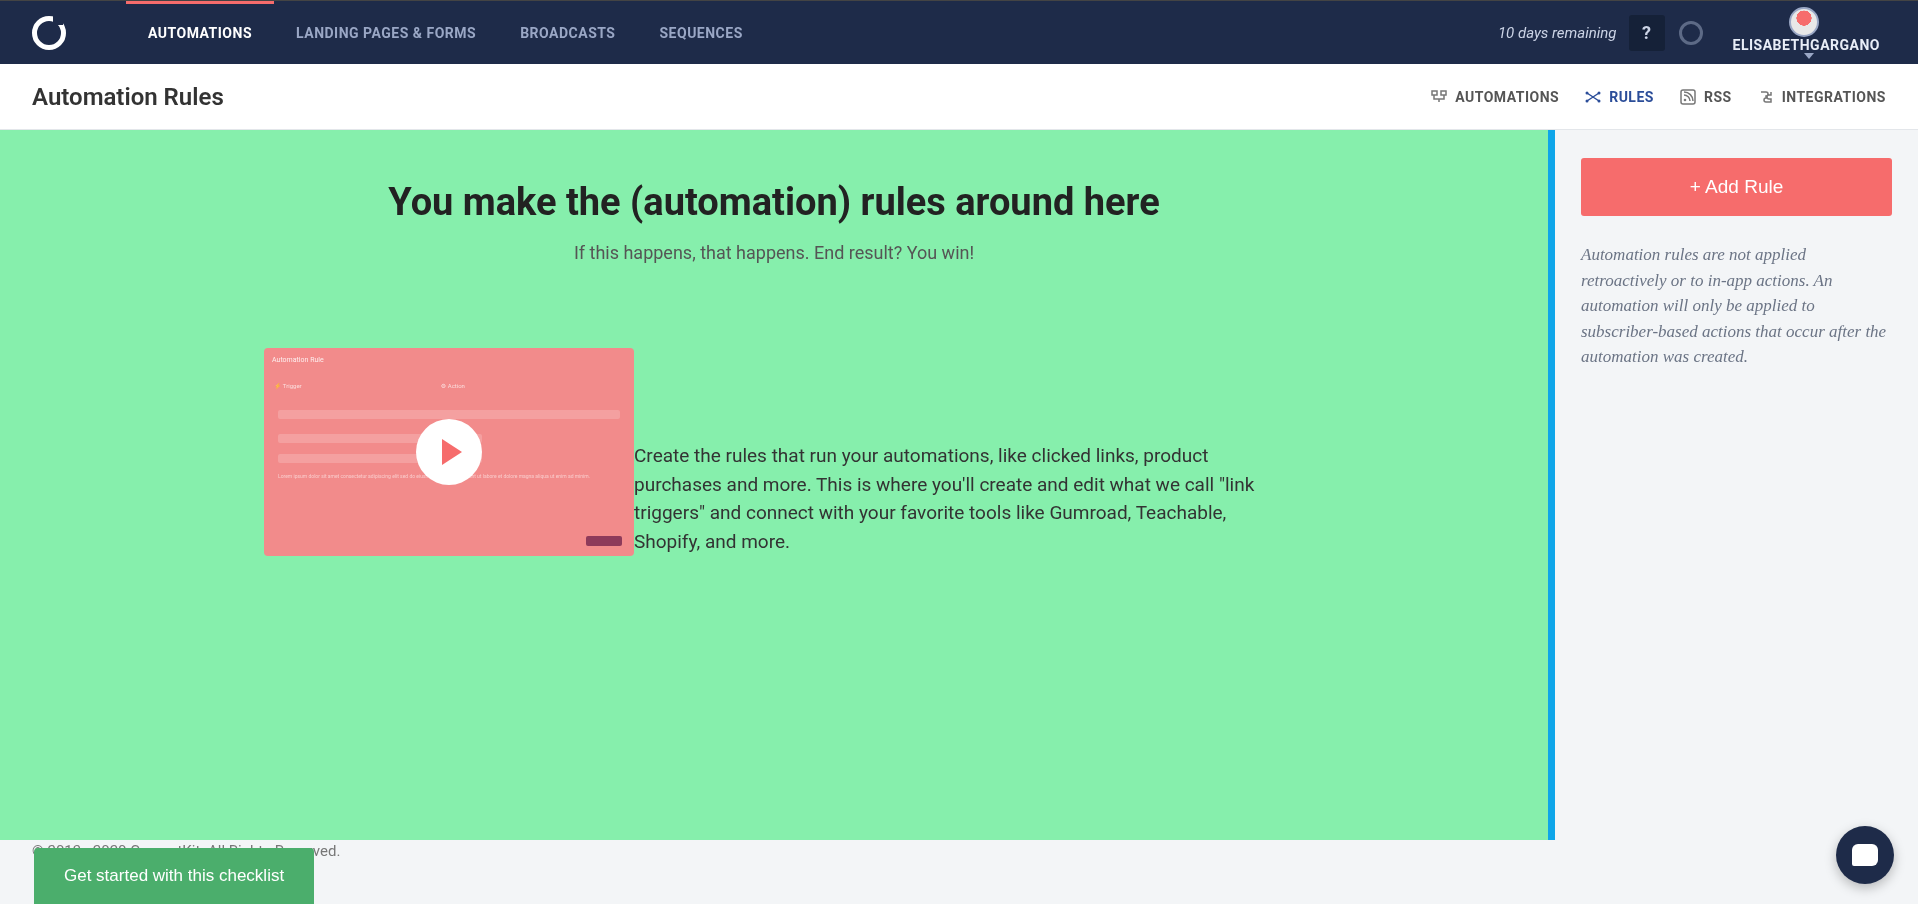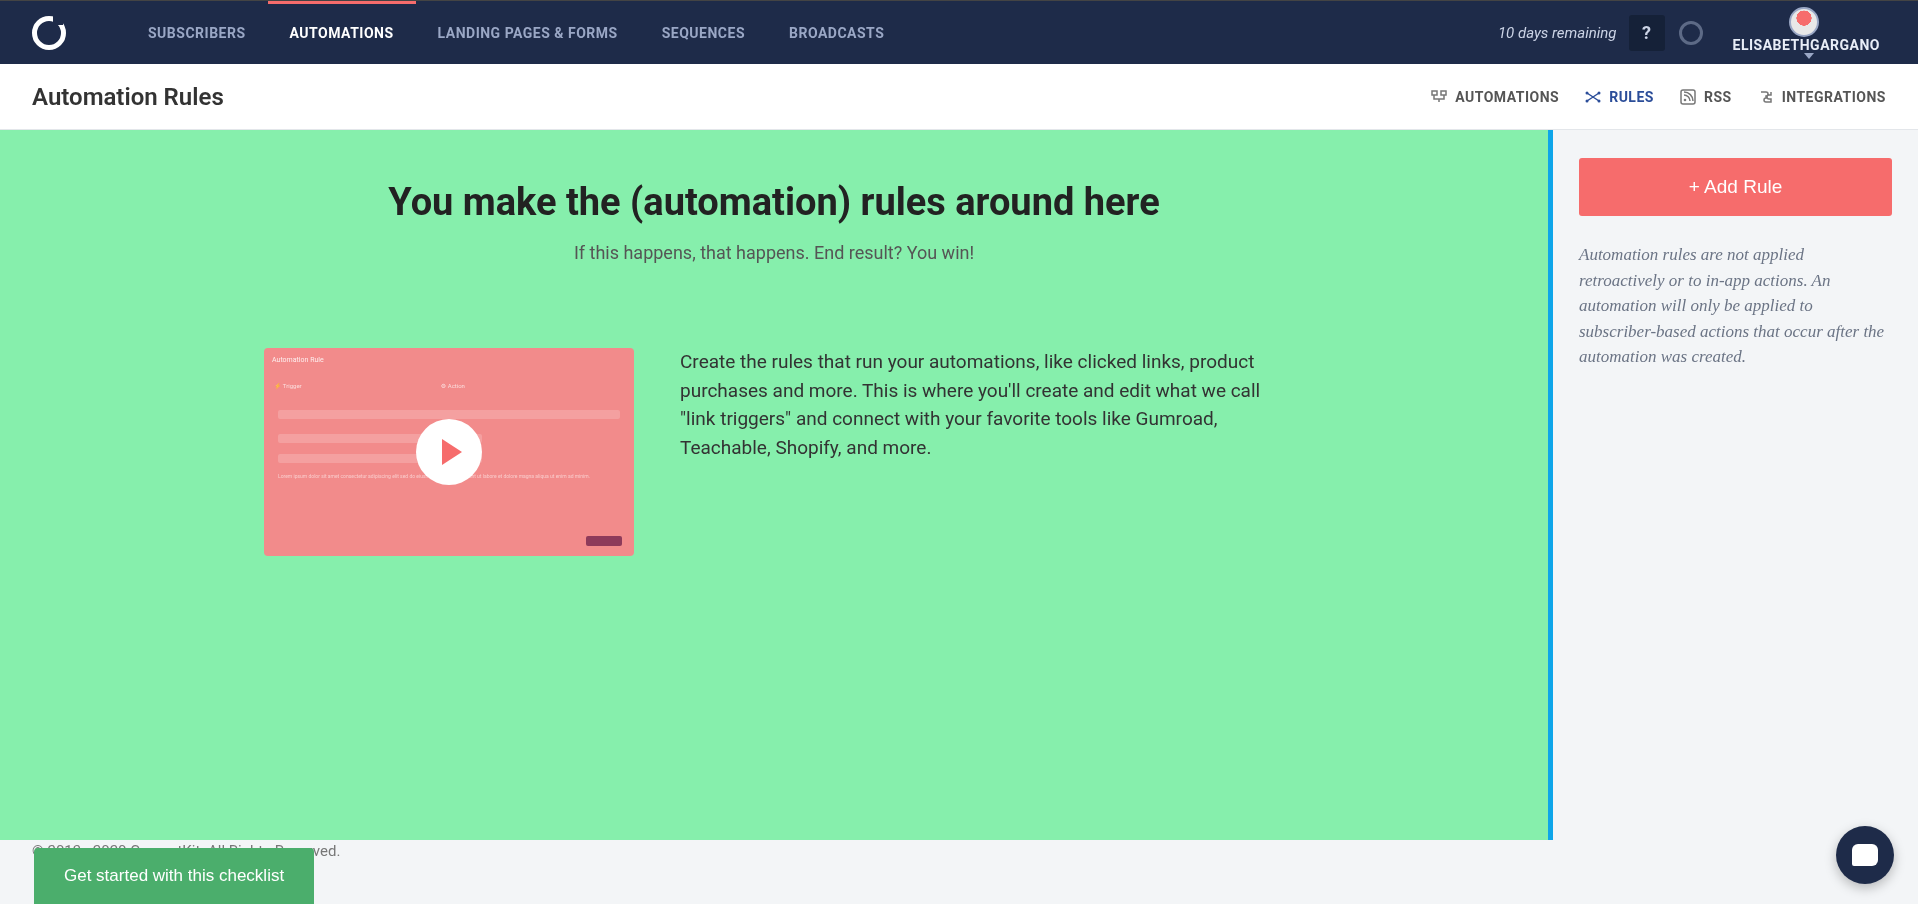--- a/index.html
+++ b/index.html
@@ -64,7 +64,6 @@
 
 <div class="topnav">
   <div class="logo"></div>
-  <div class="nav-item">SUBSCRIBERS</div>
   <div class="nav-item active">AUTOMATIONS</div>
   <div class="nav-item">LANDING PAGES &amp; FORMS</div>
   <div class="nav-item">SEQUENCES</div>

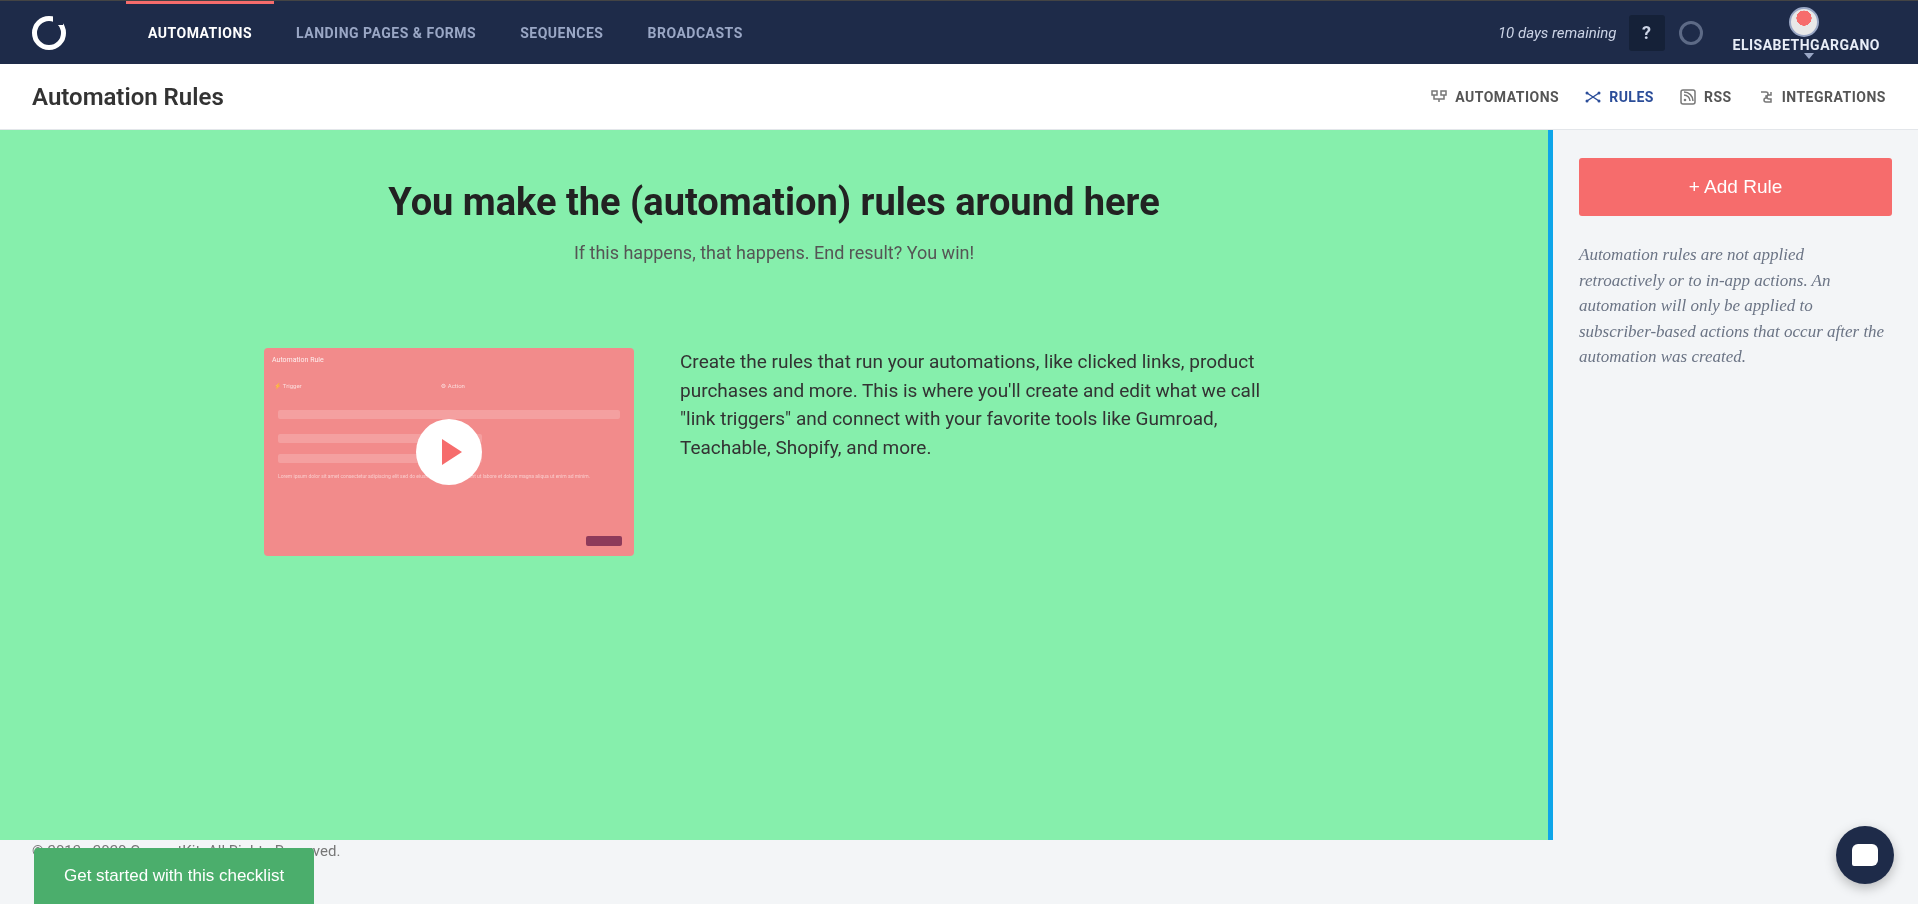--- a/index.html
+++ b/index.html
@@ -66,8 +66,8 @@
   <div class="logo"></div>
   <div class="nav-item active">AUTOMATIONS</div>
   <div class="nav-item">LANDING PAGES &amp; FORMS</div>
+  <div class="nav-item">BROADCASTS</div>
   <div class="nav-item">SEQUENCES</div>
-  <div class="nav-item">BROADCASTS</div>
   <div class="nav-spacer"></div>
   <div class="trial">10 days remaining</div>
   <div class="help-btn">?</div>

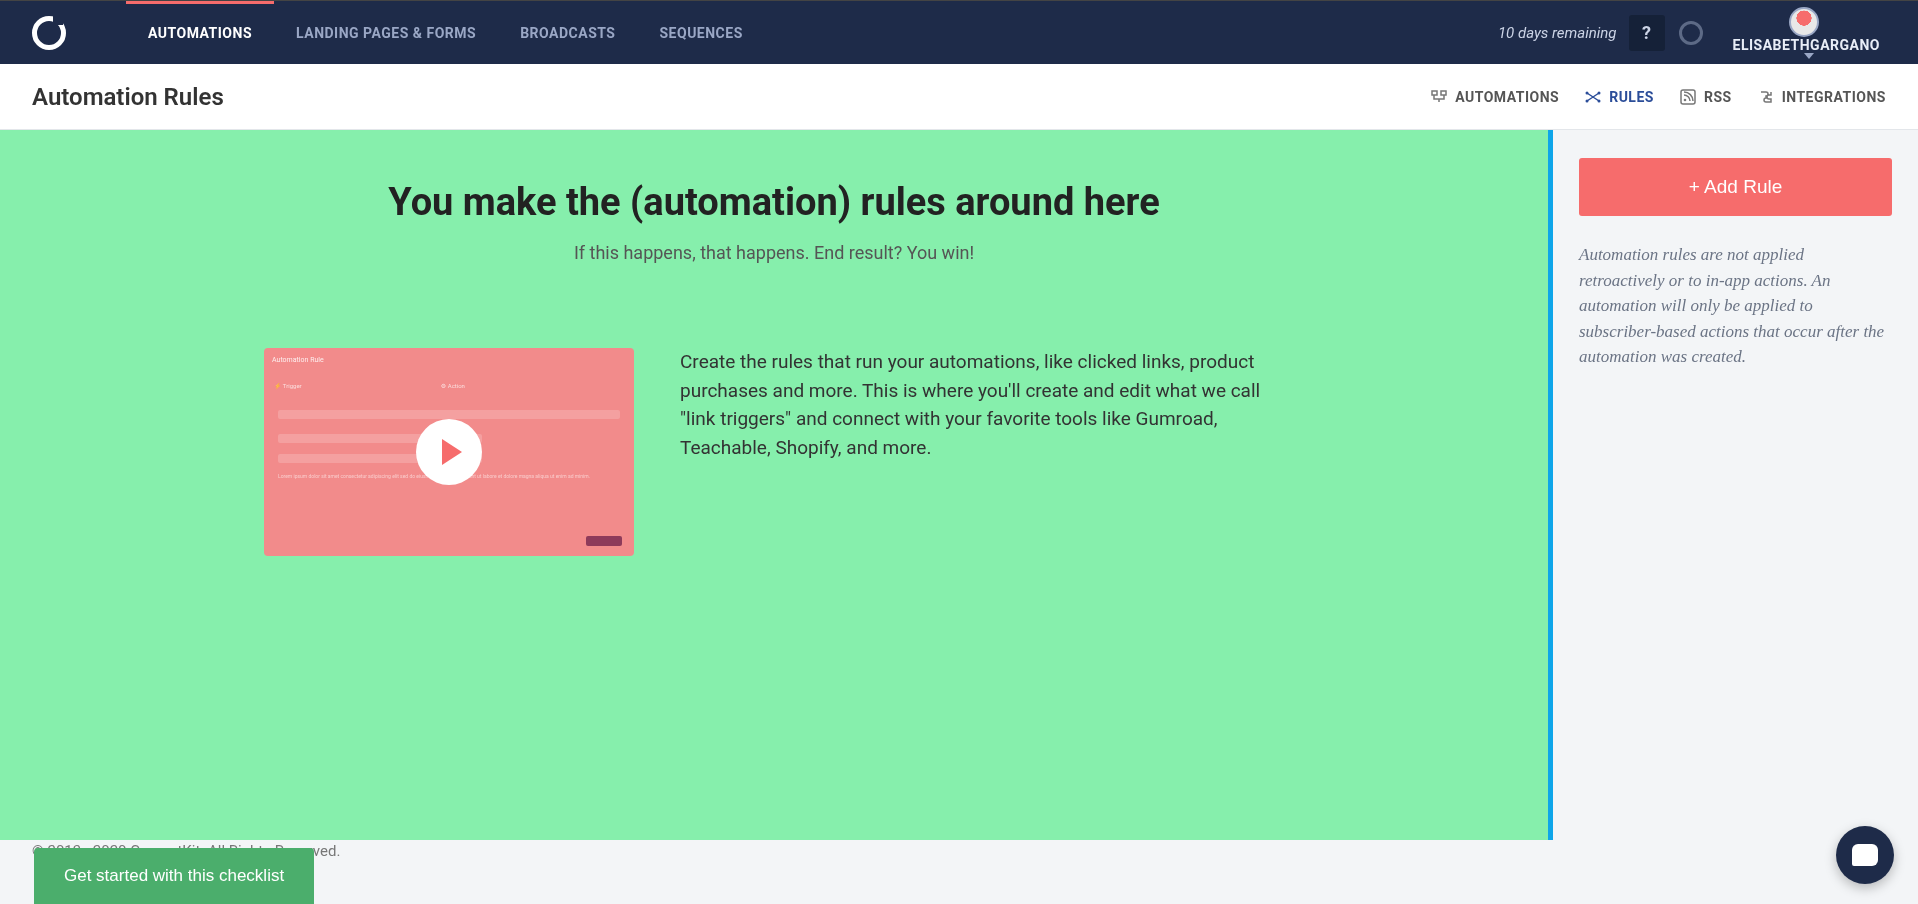--- a/index.html
+++ b/index.html
@@ -46,7 +46,7 @@
 .desc { font-size: 19px; line-height: 1.5; color: #333; }
 
 
-.sidebar { width: 370px; background: #f3f5f7; border-left: 5px solid #0ea5e9; padding: 28px 26px; }
+.sidebar { width: 370px; background: #f3f5f7; border-left: 7px solid #0ea5e9; padding: 28px 26px; }
 .add-rule-btn { width: 100%; height: 58px; background: #f66c6c; color: #fff; font-size: 19px; font-weight: 500; border: none; border-radius: 3px; cursor: pointer; display: flex; align-items: center; justify-content: center; }
 .note { margin-top: 26px; font-size: 17px; color: #6b7485; font-style: italic; line-height: 1.5; font-family: Georgia, serif;}
 

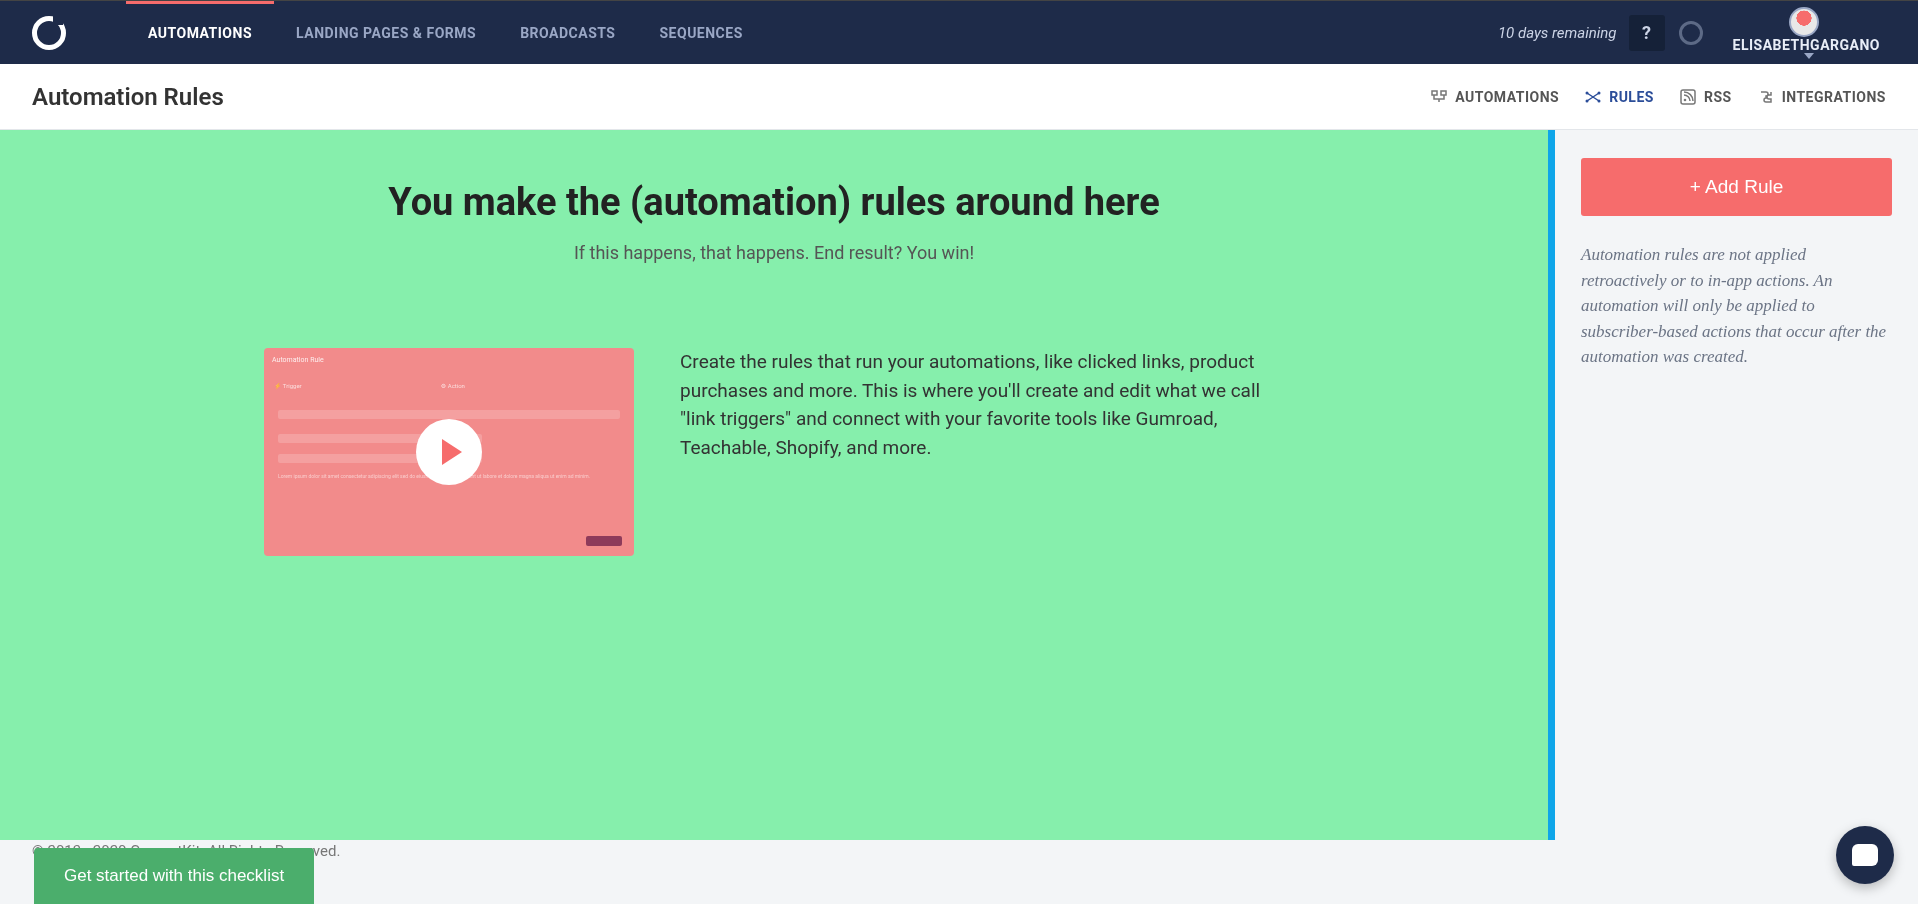--- a/index.html
+++ b/index.html
@@ -33,7 +33,7 @@
 .main { flex: 1; background: #86efac; padding: 50px 60px 40px; display: flex; flex-direction: column; align-items: center; }
 .headline { font-size: 38px; font-weight: 700; color: #222; text-align: center; margin-bottom: 18px; }
 .subline { font-size: 18px; color: #555; text-align: center; margin-bottom: 85px; }
-.row { display: flex; align-items: flex-start; gap: 46px; width: 100%; max-width: 1020px; }
+.row { display: flex; align-items: flex-end; width: 100%; max-width: 1020px; }
 .video-thumb { width: 370px; height: 208px; background: #f28b8b; border-radius: 4px; position: relative; flex-shrink: 0; cursor: pointer; overflow: hidden; }
 .video-thumb .fake-header { position: absolute; top: 8px; left: 8px; font-size: 7px; color: #fff; opacity: .85; }
 .video-thumb .fake-col { position: absolute; top: 34px; left: 10px; right: 12px; display:flex; gap:40%; font-size:6px; color:#fff; opacity:.7;}

